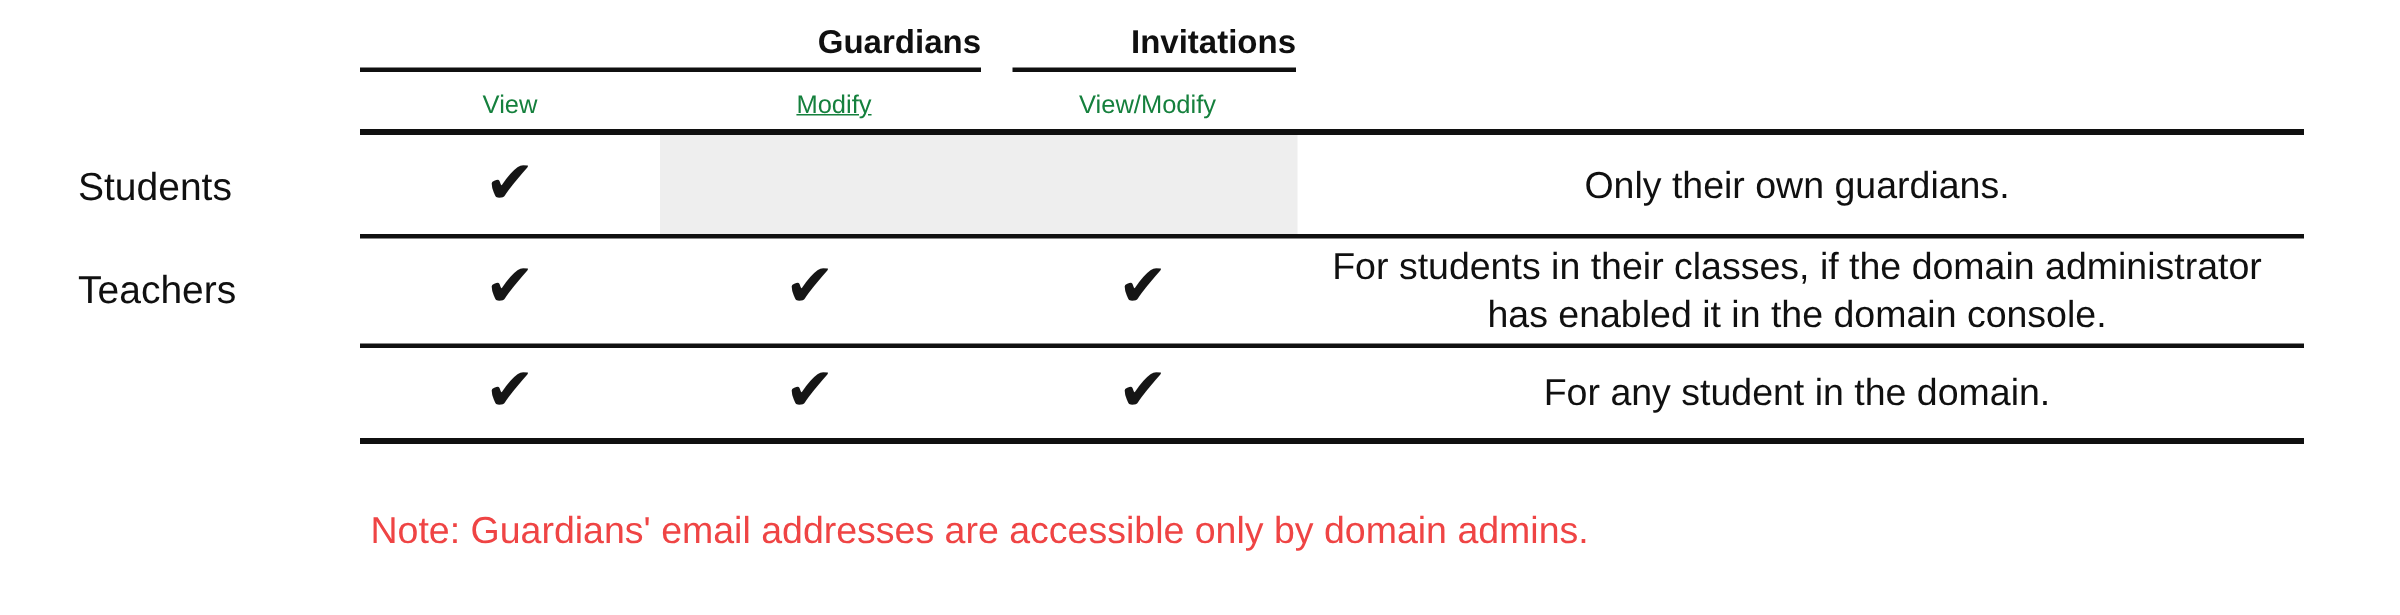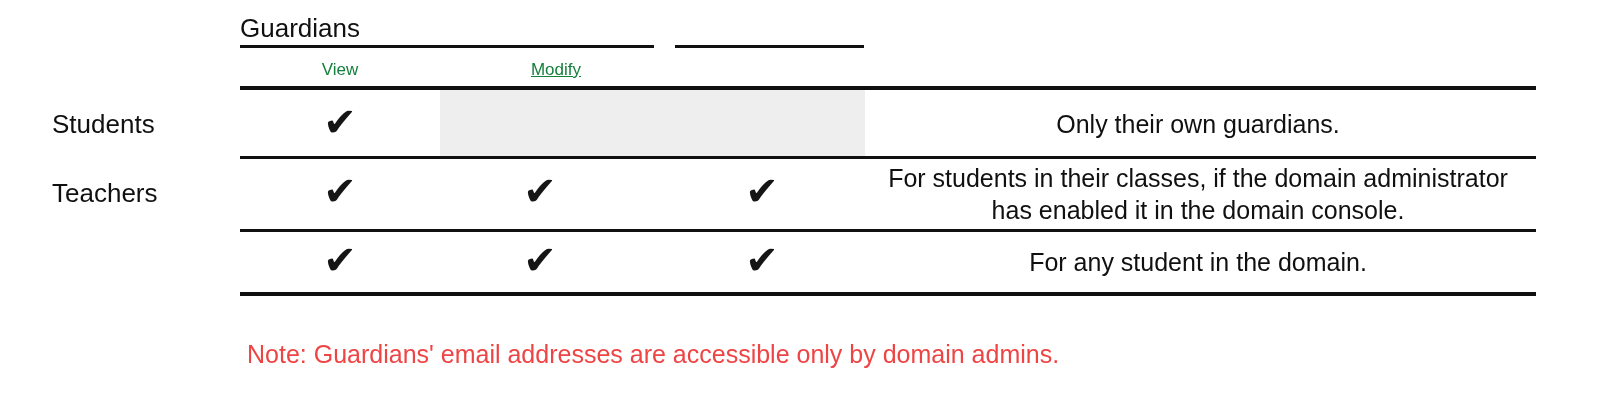--- a/index.html
+++ b/index.html
@@ -27,11 +27,12 @@
   
   .group-label {
     position: absolute;
-    font-size: 26px;
+    font-size: 22px;
     line-height: 30px;
-    text-align: left;
+    text-align: right;
     white-space: nowrap;
     color: #101010;
+    font-weight: bold;
   }
   .group-guardians { left: 240px; top: 13px; width: 414px; }
   .group-invitations { left: 675px; top: 13px; width: 189px; }

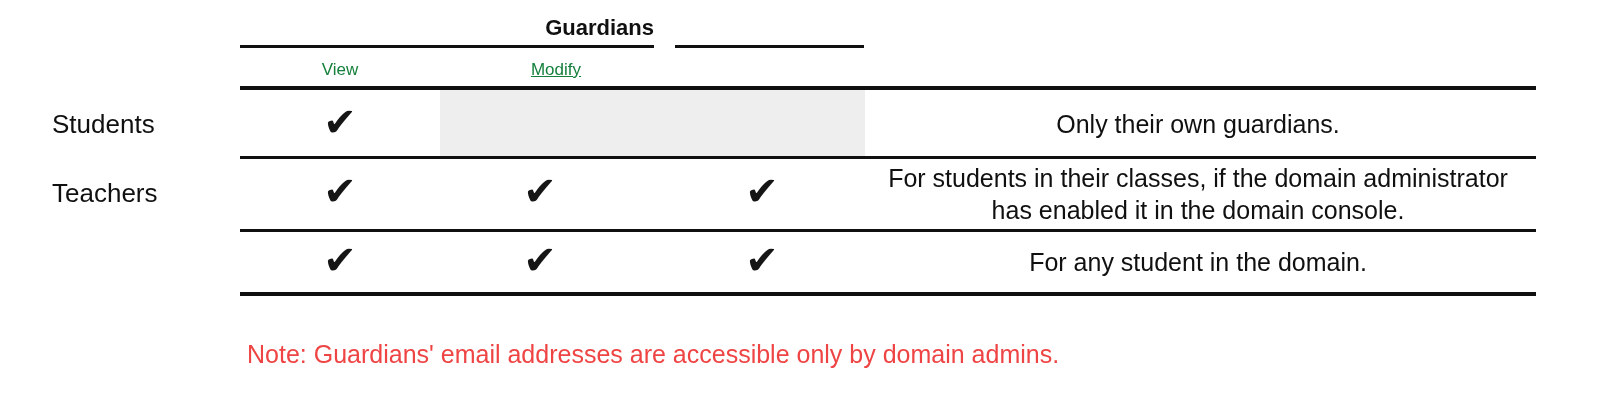--- a/index.html
+++ b/index.html
@@ -148,6 +148,7 @@
 <div class="stage">
 
   <div class="group-label group-guardians">Guardians</div>
+  <div class="group-label group-invitations">Invitations</div>
 
   <div class="group-rule group-rule-guardians"></div>
   <div class="group-rule group-rule-invitations"></div>

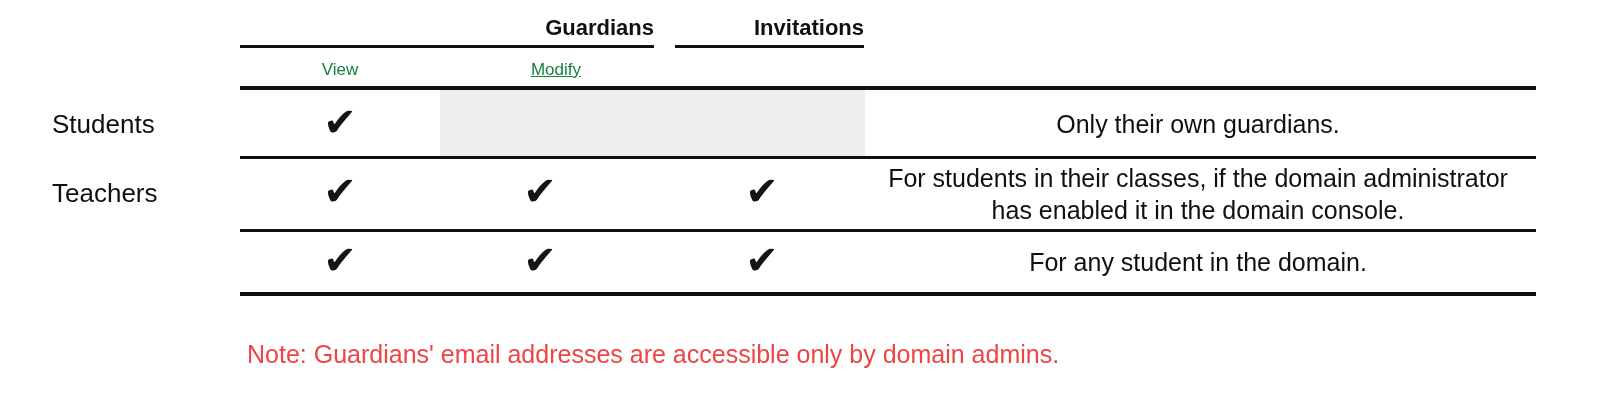--- a/index.html
+++ b/index.html
@@ -155,6 +155,7 @@
 
   <div class="col-label col-view">View</div>
   <div class="col-label col-modify">Modify</div>
+  <div class="col-label col-vm">View/Modify</div>
 
   <div class="rule rule-top"></div>
   <div class="rule rule-r1"></div>

